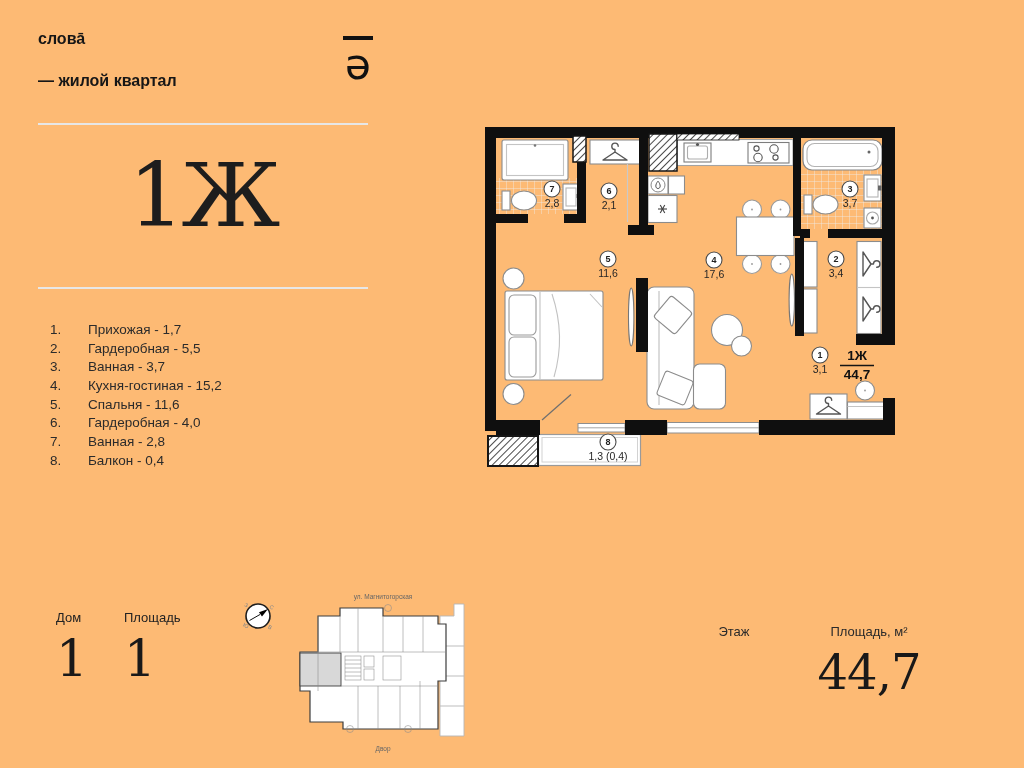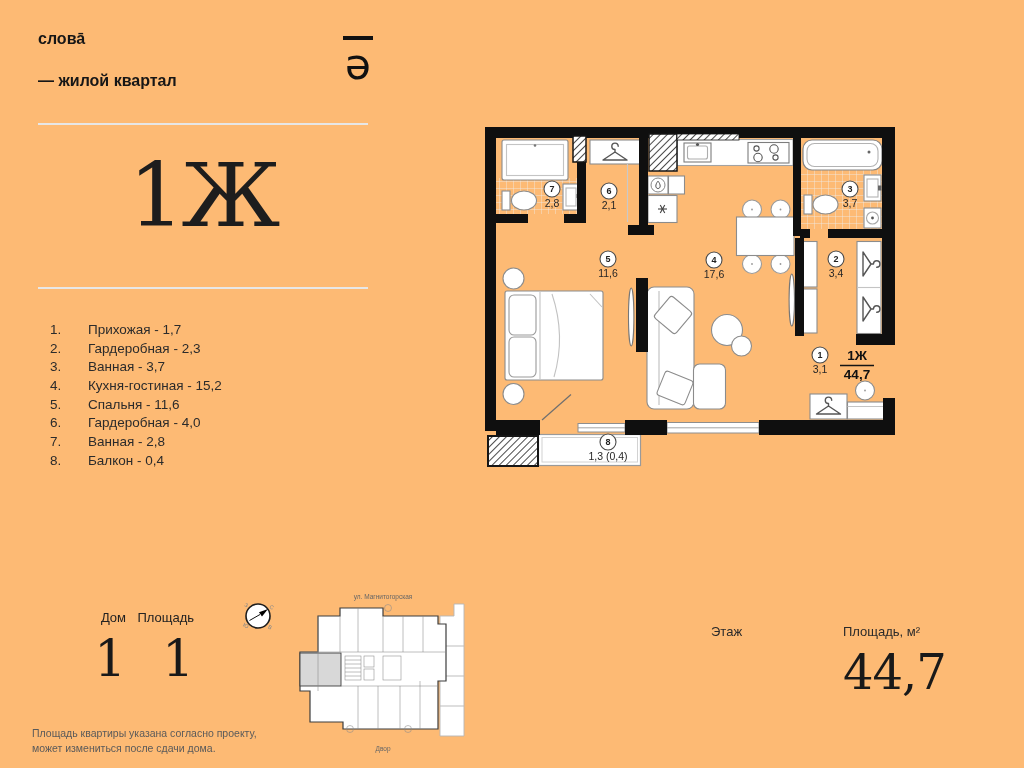--- a/index.html
+++ b/index.html
@@ -71,7 +71,7 @@
       </li>
     <li>
         <span class="num">2.</span>
-        <span>Гардеробная - 2,3</span>
+        <span>Гардеробная - 5,5</span>
       </li>
     <li>
         <span class="num">3.</span>

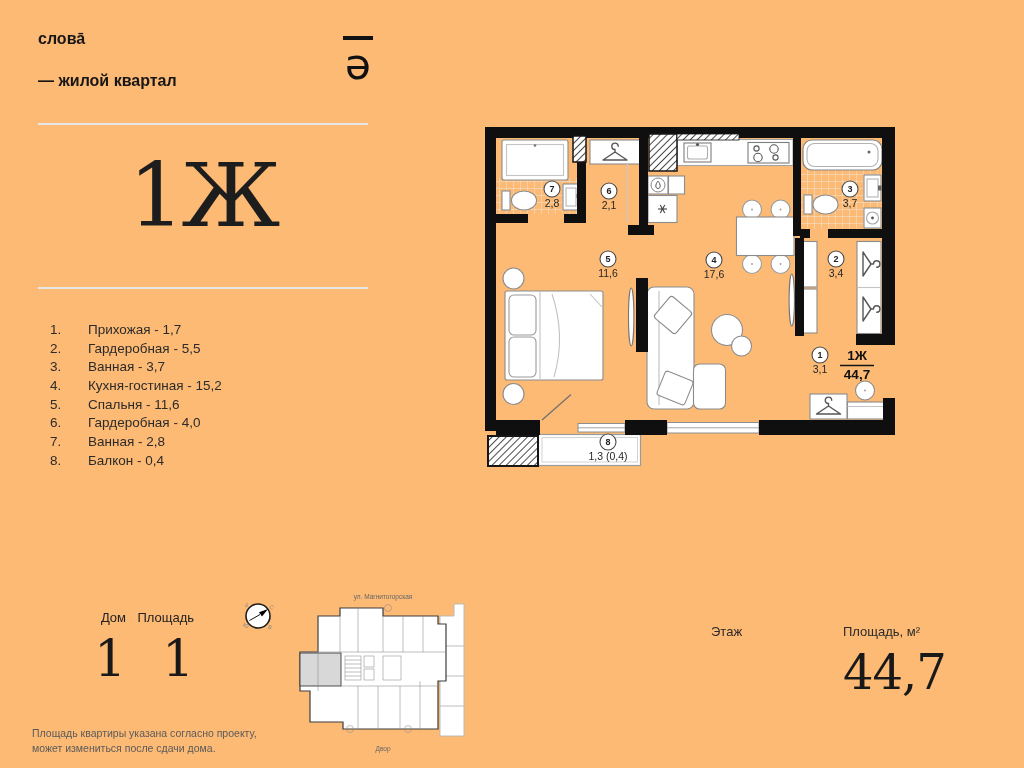--- a/index.html
+++ b/index.html
@@ -26,7 +26,7 @@
   .room-list .num{width:38px;}
 
   
-  .kv{width:70px;text-align:right;}
+  .kv{width:70px;text-align:left;}
   .kv .lbl{font-size:13px;color:#222;}
   .kv .val{font-family:"DejaVu Serif",serif;font-size:50px;line-height:56px;margin-top:6px;color:#191919;}
   .house{left:56px;top:610px;}

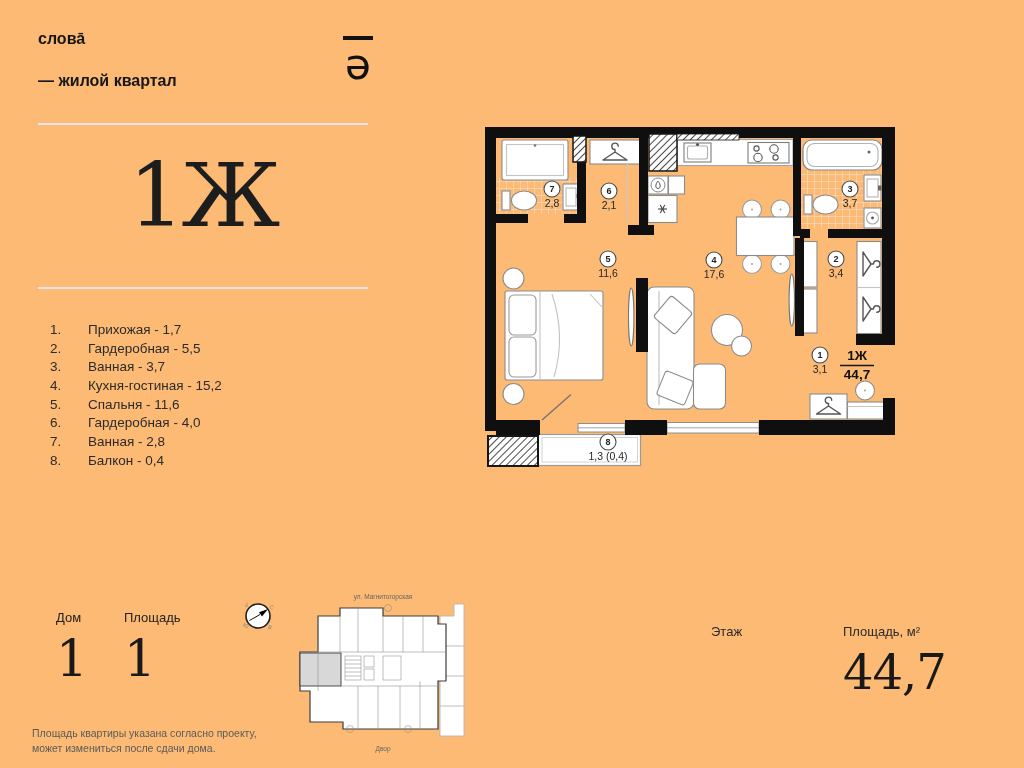--- a/index.html
+++ b/index.html
@@ -34,7 +34,7 @@
   .disclaimer{left:32px;top:726px;font-size:10.5px;line-height:15px;color:#5a5a5a;}
 
   
-  .big-kv{margin-left:47px;}
+  .big-kv{text-align:center;}
   .big-kv .lbl{font-size:13px;color:#2a2a2a;}
   .big-kv .val{font-family:"DejaVu Serif",serif;font-size:48px;line-height:56px;letter-spacing:-1px;margin-top:5px;color:#191919;}
   .floor-block{left:664px;top:624px;width:140px;}

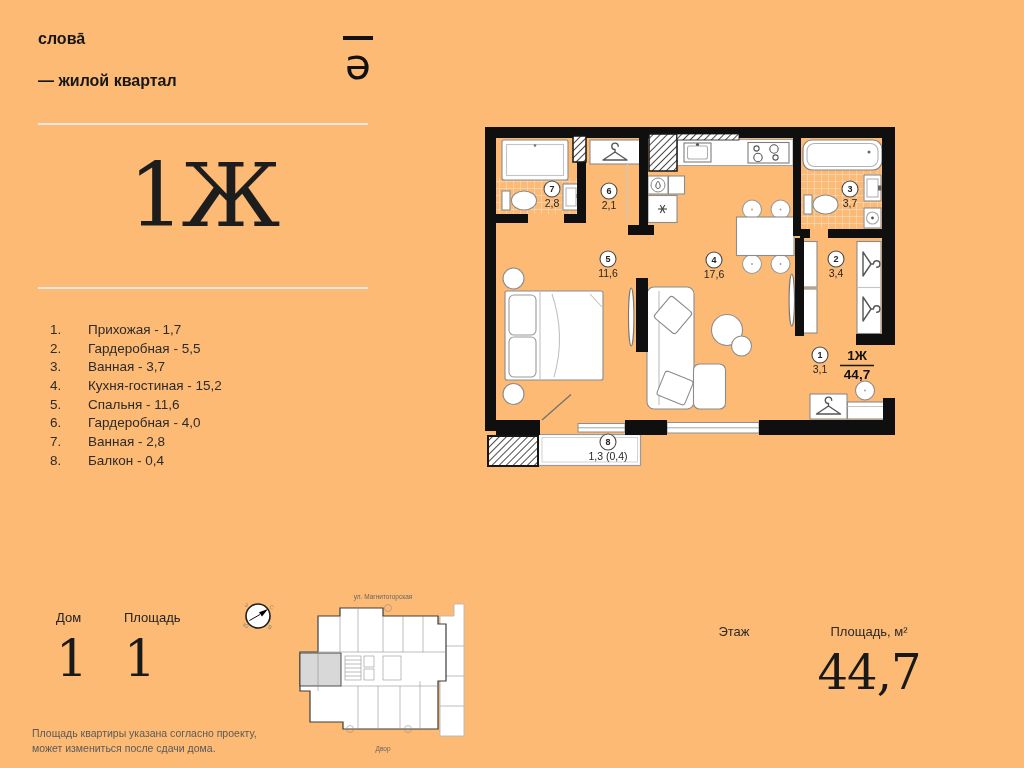--- a/index.html
+++ b/index.html
@@ -354,10 +354,6 @@
   <div class="abs kv section">
     <div class="lbl">Площадь</div>
     <div class="val">1</div>
-  </div>
-  <div class="abs disclaimer">
-    <span>Площадь квартиры указана согласно проекту,</span><br>
-    <span>может измениться после сдачи дома.</span>
   </div>
 
   <svg class="abs" style="left:240px;top:598px;" width="36" height="36" viewBox="0 0 36 36">

